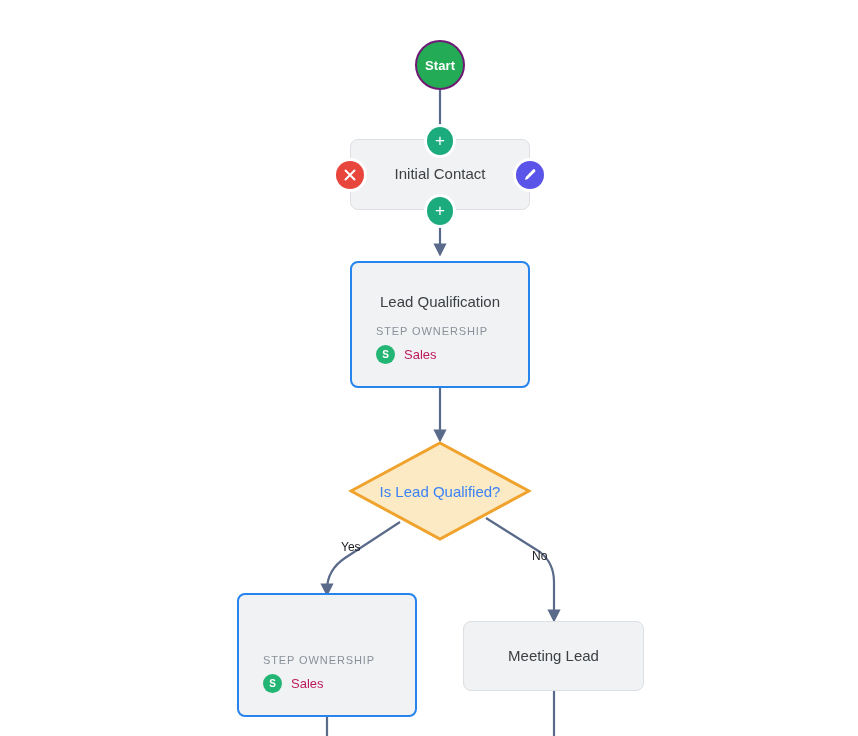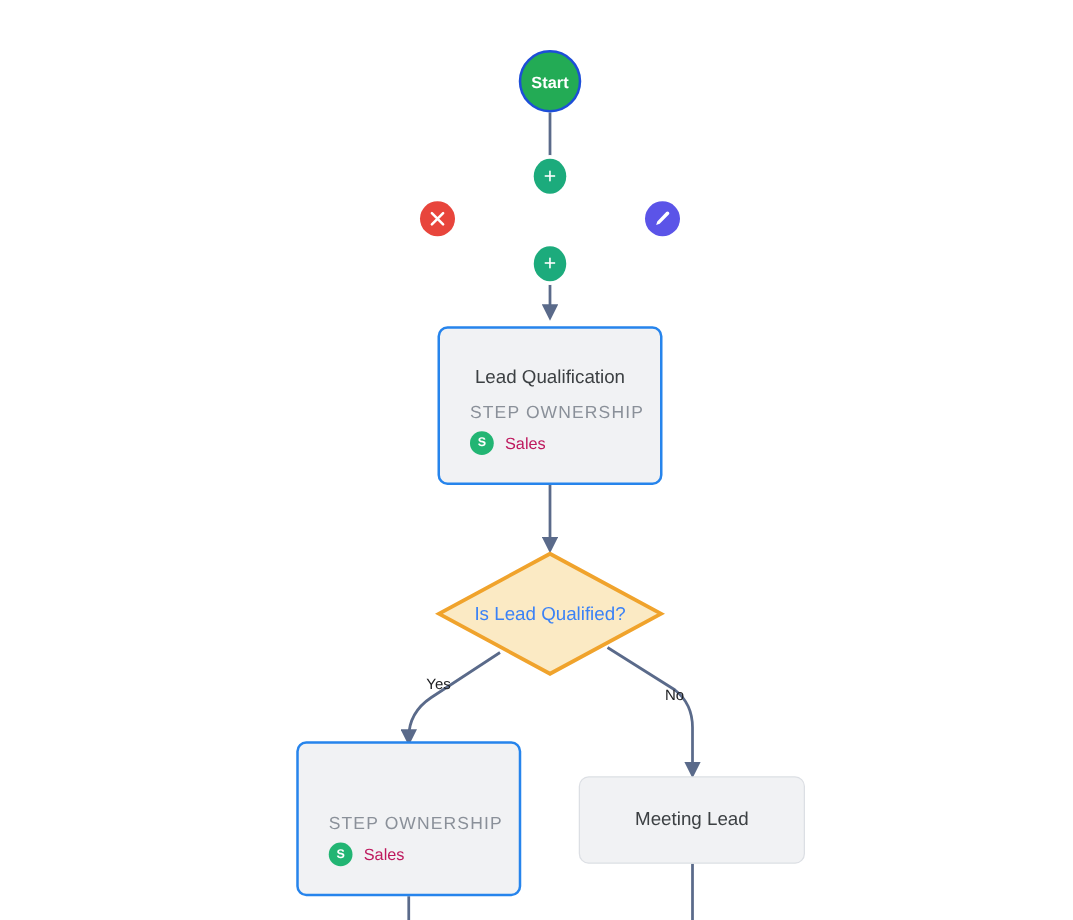--- a/index.html
+++ b/index.html
@@ -39,7 +39,7 @@
     height: 50px;
     border-radius: 50%;
     background: #23ab55;
-    border: 2px solid #1d4ed8;
+    border: 2px solid #701a75;
     display: flex;
     align-items: center;
     justify-content: center;

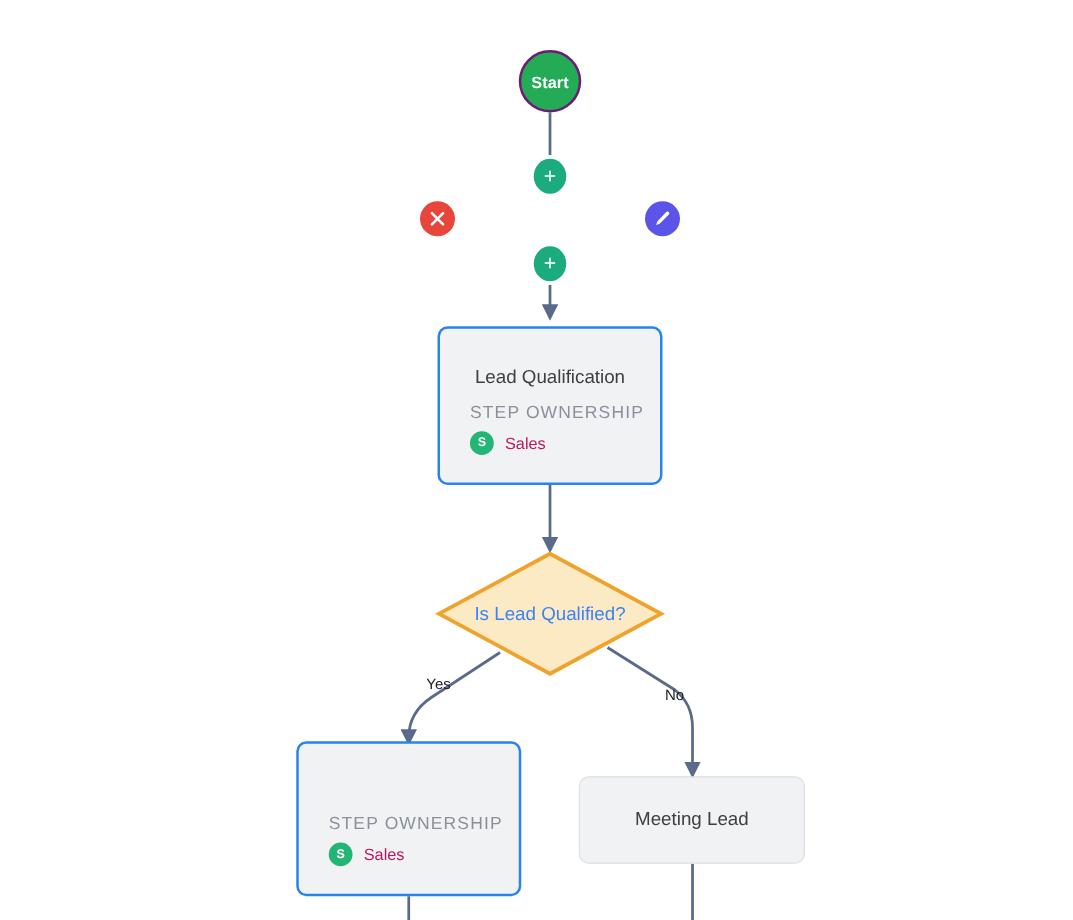--- a/index.html
+++ b/index.html
@@ -230,6 +230,9 @@
     <span>Start</span>
   </div>
 
+  <div class="node box simple plain" style="left:350px; top:139px; width:180px; height:71px;">
+    <div class="box-title">Initial Contact</div>
+  </div>
 
   <div class="handle handle-add" style="left:427px; top:127px;">
     <span>+</span>

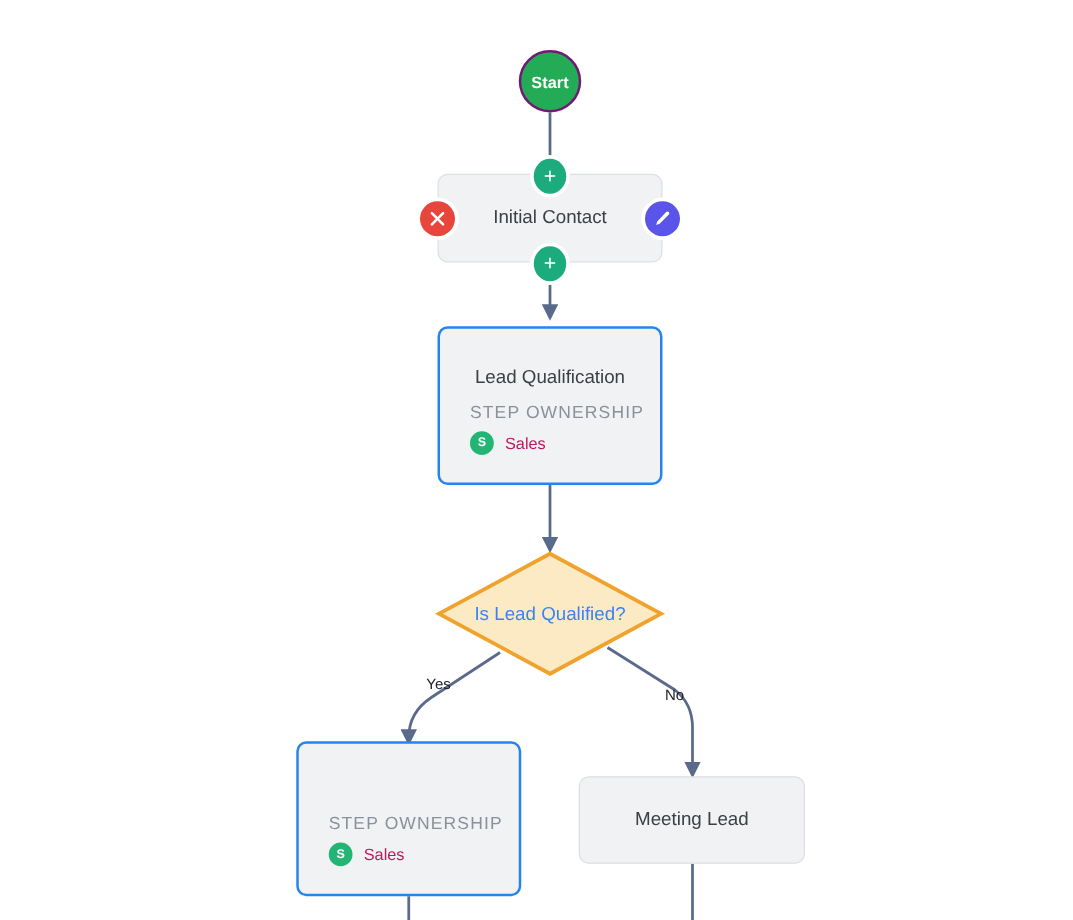--- a/index.html
+++ b/index.html
@@ -89,7 +89,7 @@
     padding: 0 0 22px 24px;
   }
   .ownership-label {
-    font-size: 14px;
+    font-size: 11px;
     letter-spacing: 0.9px;
     color: #8a9099;
     text-transform: uppercase;

